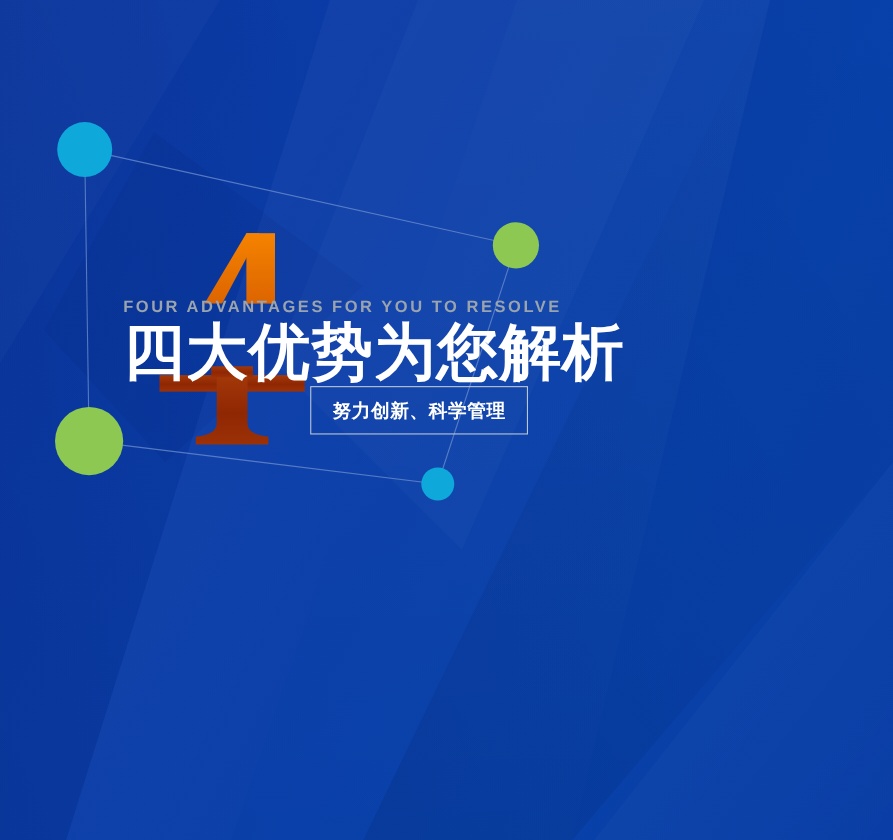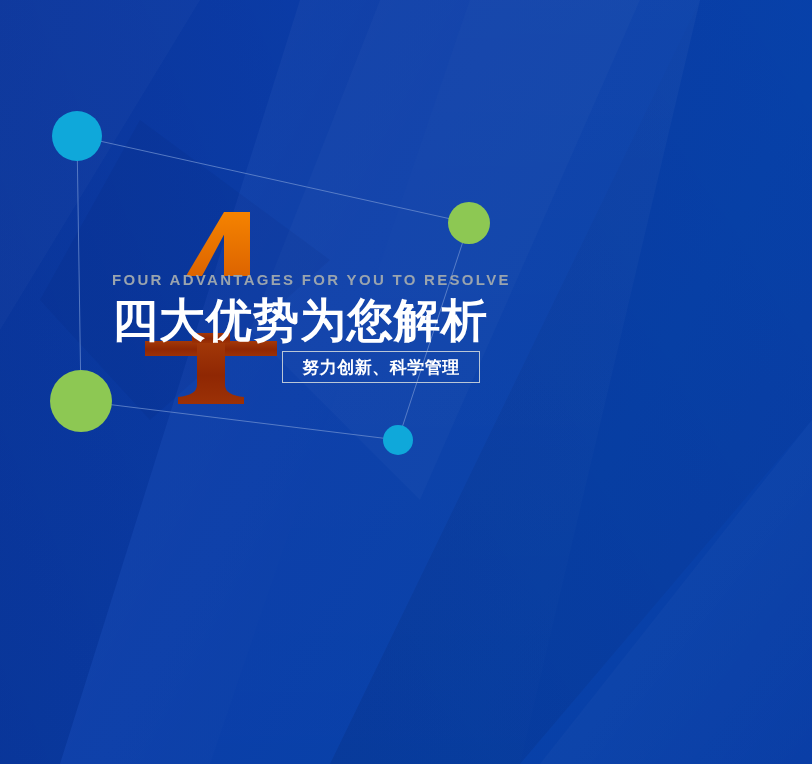--- a/index.html
+++ b/index.html
@@ -68,7 +68,7 @@
   }
   .headline {
     margin-top: 2px;
-    font-size: 46px;
+    font-size: 56px;
     font-weight: bold;
     color: #ffffff;
     line-height: 56px;

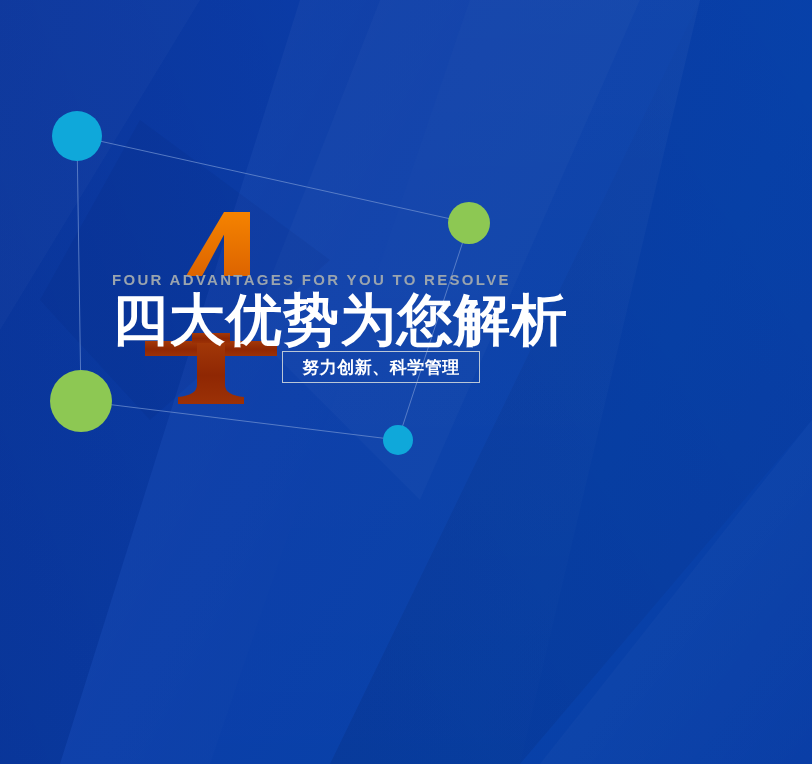--- a/index.html
+++ b/index.html
@@ -80,7 +80,7 @@
     left: 282px;
     top: 351px;
     width: 198px;
-    height: 32px;
+    height: 44px;
     border: 1px solid #b9c6d6;
     box-sizing: border-box;
     display: flex;

